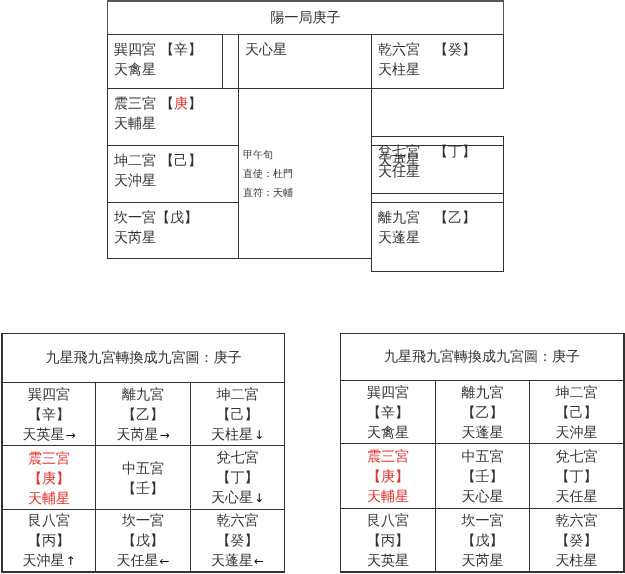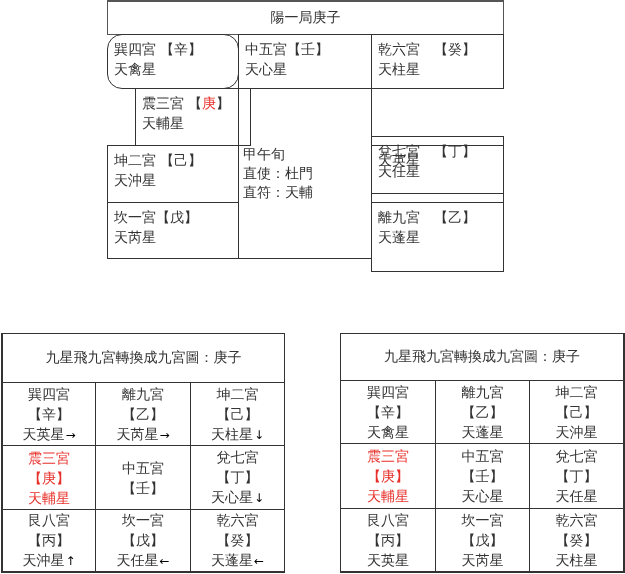--- a/index.html
+++ b/index.html
@@ -29,7 +29,7 @@
 <div>
   <div class="top-title">陽一局庚子</div>
 
-  <div class="tcell" style="left:107px;top:34px;width:132px;height:55px;border-radius:15px;">
+  <div class="tcell" style="left:107px;top:34px;width:116px;height:55px;">
     <span class="l1"><span>巽四宮</span><span class="gan">【辛】</span></span>
     <span class="l2">天禽星</span>
   </div>

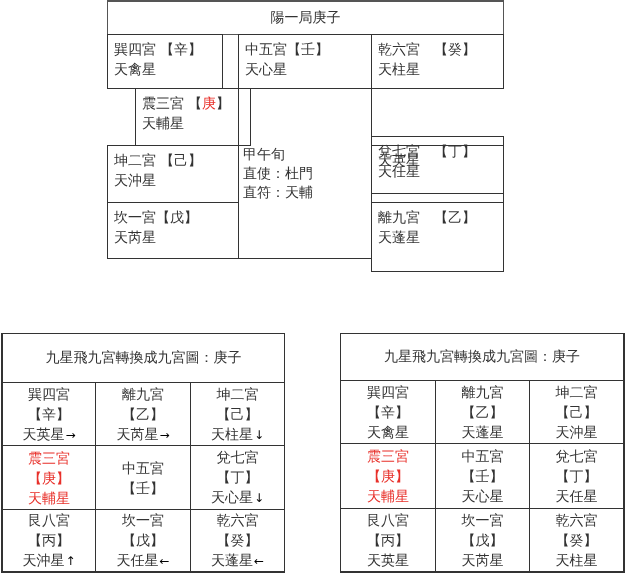--- a/index.html
+++ b/index.html
@@ -47,7 +47,6 @@
   </div>
 
   <div class="tcell" style="left:238px;top:34px;width:134px;height:55px;">
-    <span class="l1"><span>中五宮</span><span>【壬】</span></span>
     <span class="l2">天心星</span>
   </div>
   <div class="center-cell" style="left:238px;top:88px;width:134px;height:171px;">

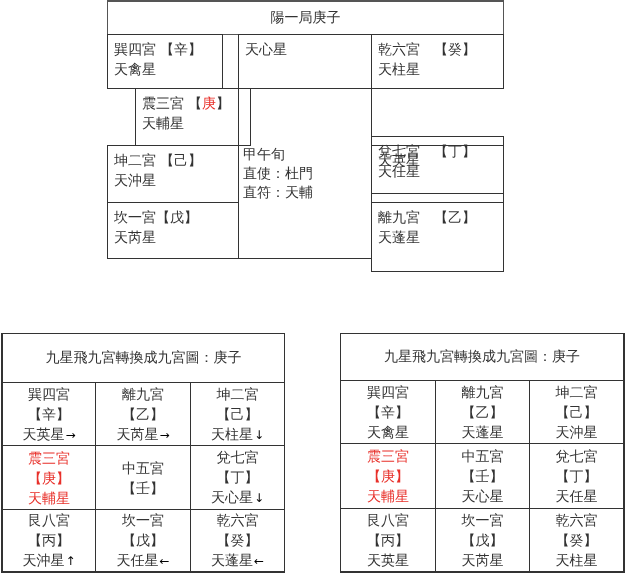--- a/index.html
+++ b/index.html
@@ -33,7 +33,7 @@
     <span class="l1"><span>巽四宮</span><span class="gan">【辛】</span></span>
     <span class="l2">天禽星</span>
   </div>
-  <div class="tcell" style="left:107px;top:88px;width:116px;height:58px;margin-left:28px;">
+  <div class="tcell" style="left:107px;top:88px;width:132px;height:58px;">
     <span class="l1"><span>震三宮</span><span class="gan"><span>【</span><span class="red">庚</span><span>】</span></span></span>
     <span class="l2">天輔星</span>
   </div>

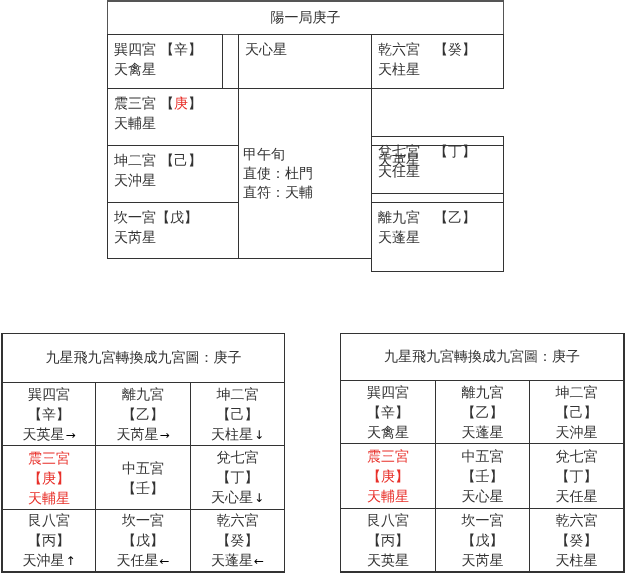--- a/index.html
+++ b/index.html
@@ -15,7 +15,7 @@
     .red { color: #e8302a; }
     .center-cell { position: absolute; box-sizing: border-box; border: 1px solid #333;
                    display: flex; flex-direction: column; justify-content: center;
-                   padding: 14px 4px; font-size: 14px; line-height: 19px; white-space: nowrap; }
+                   padding: 14px 4px; font-size: 10px; line-height: 19px; white-space: nowrap; }
     .grid-title { position: absolute; box-sizing: border-box; border: 1px solid #333;
                   display: flex; align-items: center; justify-content: center; font-size: 14px; }
     .gcell { position: absolute; box-sizing: border-box; border: 1px solid #333;

